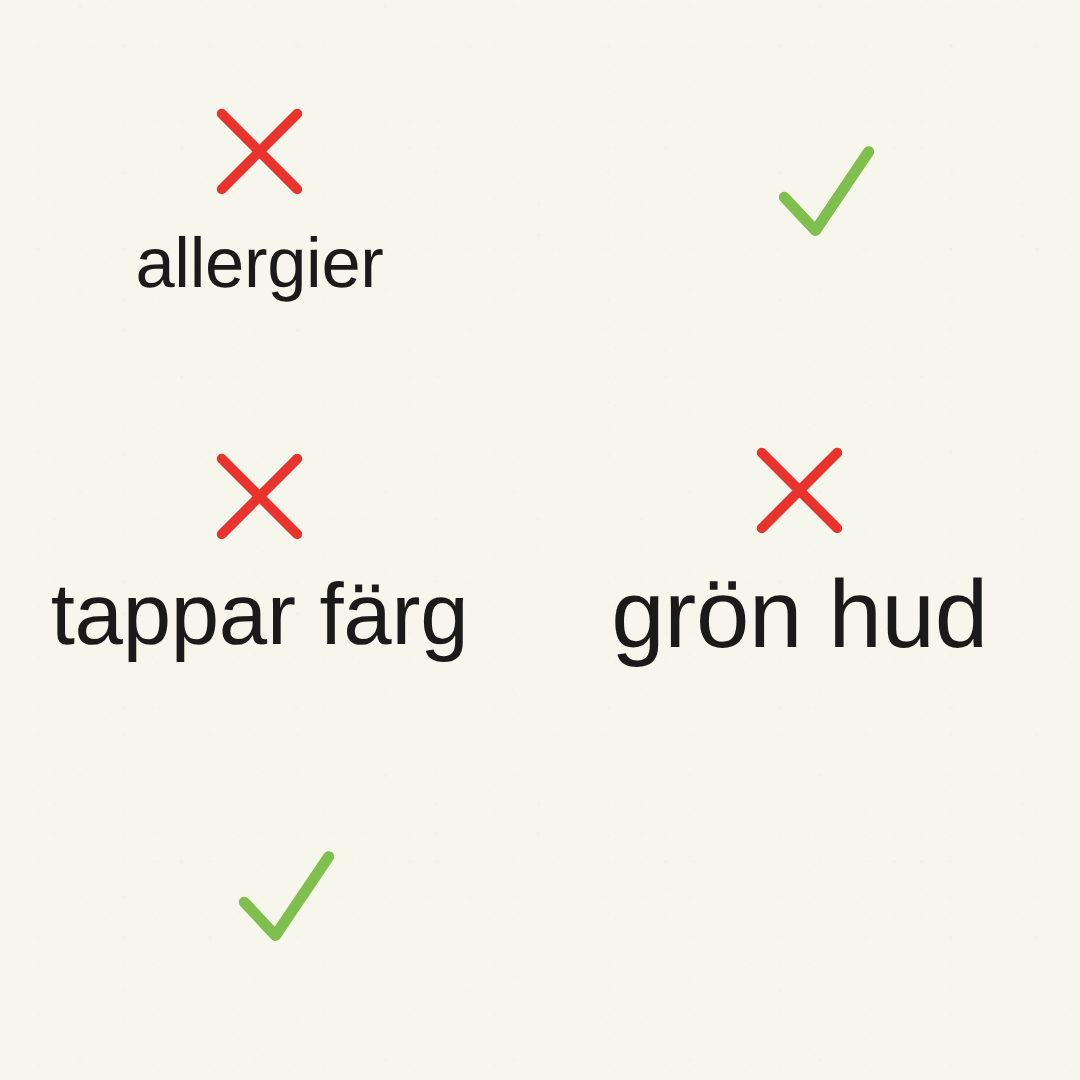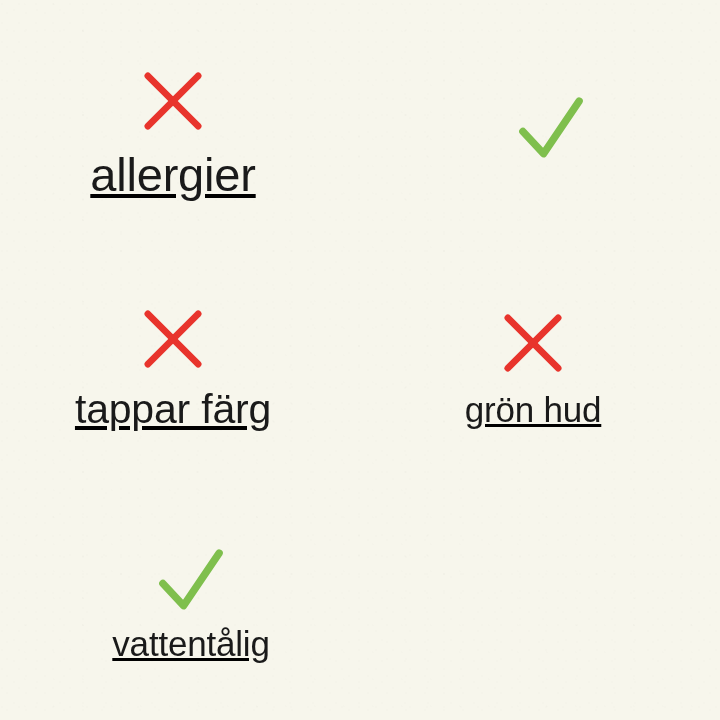--- a/index.html
+++ b/index.html
@@ -47,7 +47,6 @@
     height: 100%;
     padding-top: 14px;
     box-sizing: border-box;
-    text-decoration: underline;
   }
 
   .cell {

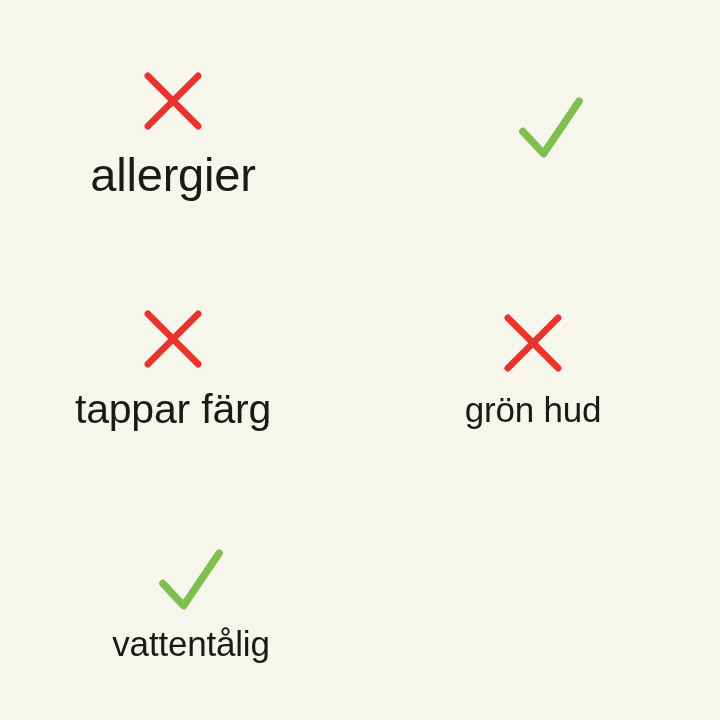--- a/index.html
+++ b/index.html
@@ -78,7 +78,7 @@
   }
 
   .r1 .label { font-size: 47px; }
-  .r2 .label { font-size: 41px; }
+  .r2 .label { font-size: 58px; }
   .r3 .label { font-size: 35px; }
 </style>
 </head>

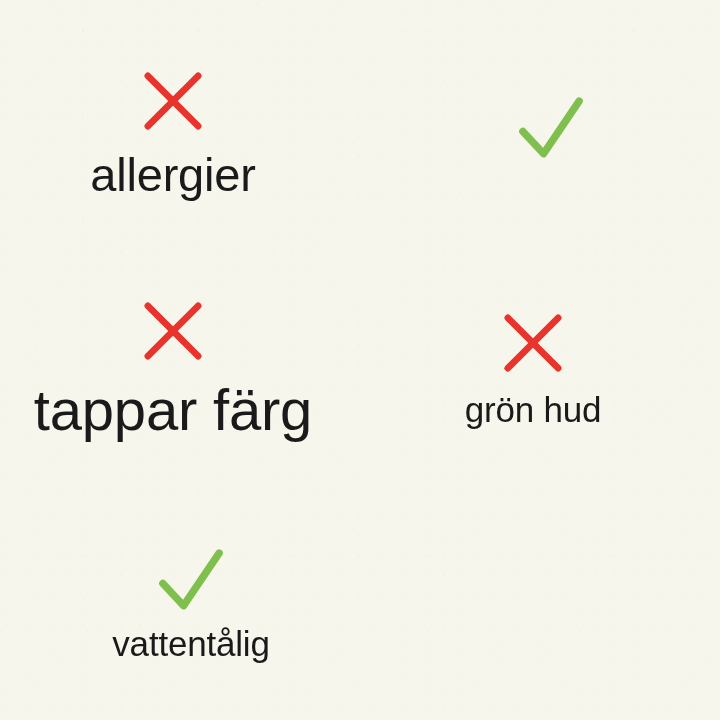--- a/index.html
+++ b/index.html
@@ -79,7 +79,7 @@
 
   .r1 .label { font-size: 47px; }
   .r2 .label { font-size: 58px; }
-  .r3 .label { font-size: 35px; }
+  .r3 .label { font-size: 64px; }
 </style>
 </head>
 <body>

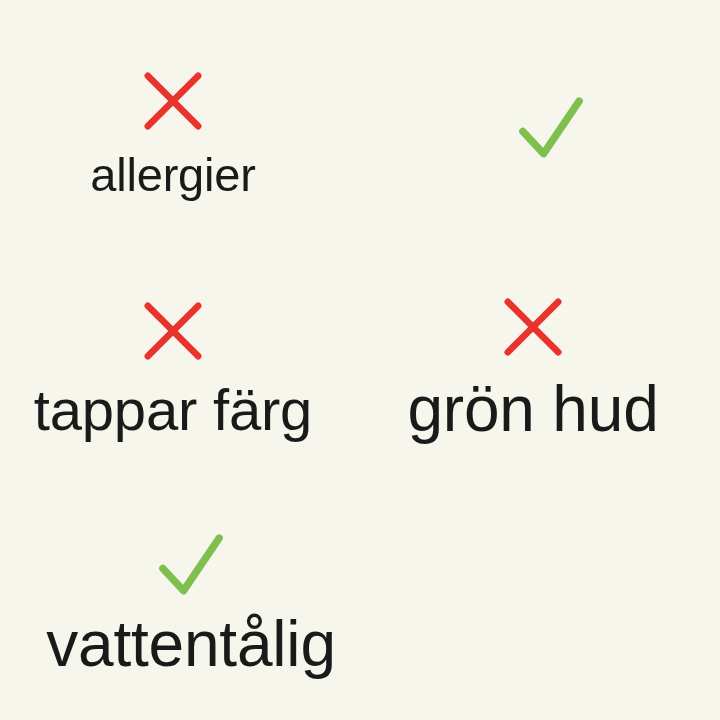--- a/index.html
+++ b/index.html
@@ -122,7 +122,6 @@
       <svg class="mark check" viewBox="0 0 100 100" aria-hidden="true">
         <polyline points="12,52 40,82 88,11" fill="none" stroke="#7fbf4d" stroke-width="10" stroke-linecap="round" stroke-linejoin="round"></polyline>
       </svg>
-      <div class="label">vattentålig</div>
     </div>
 
   </div>

